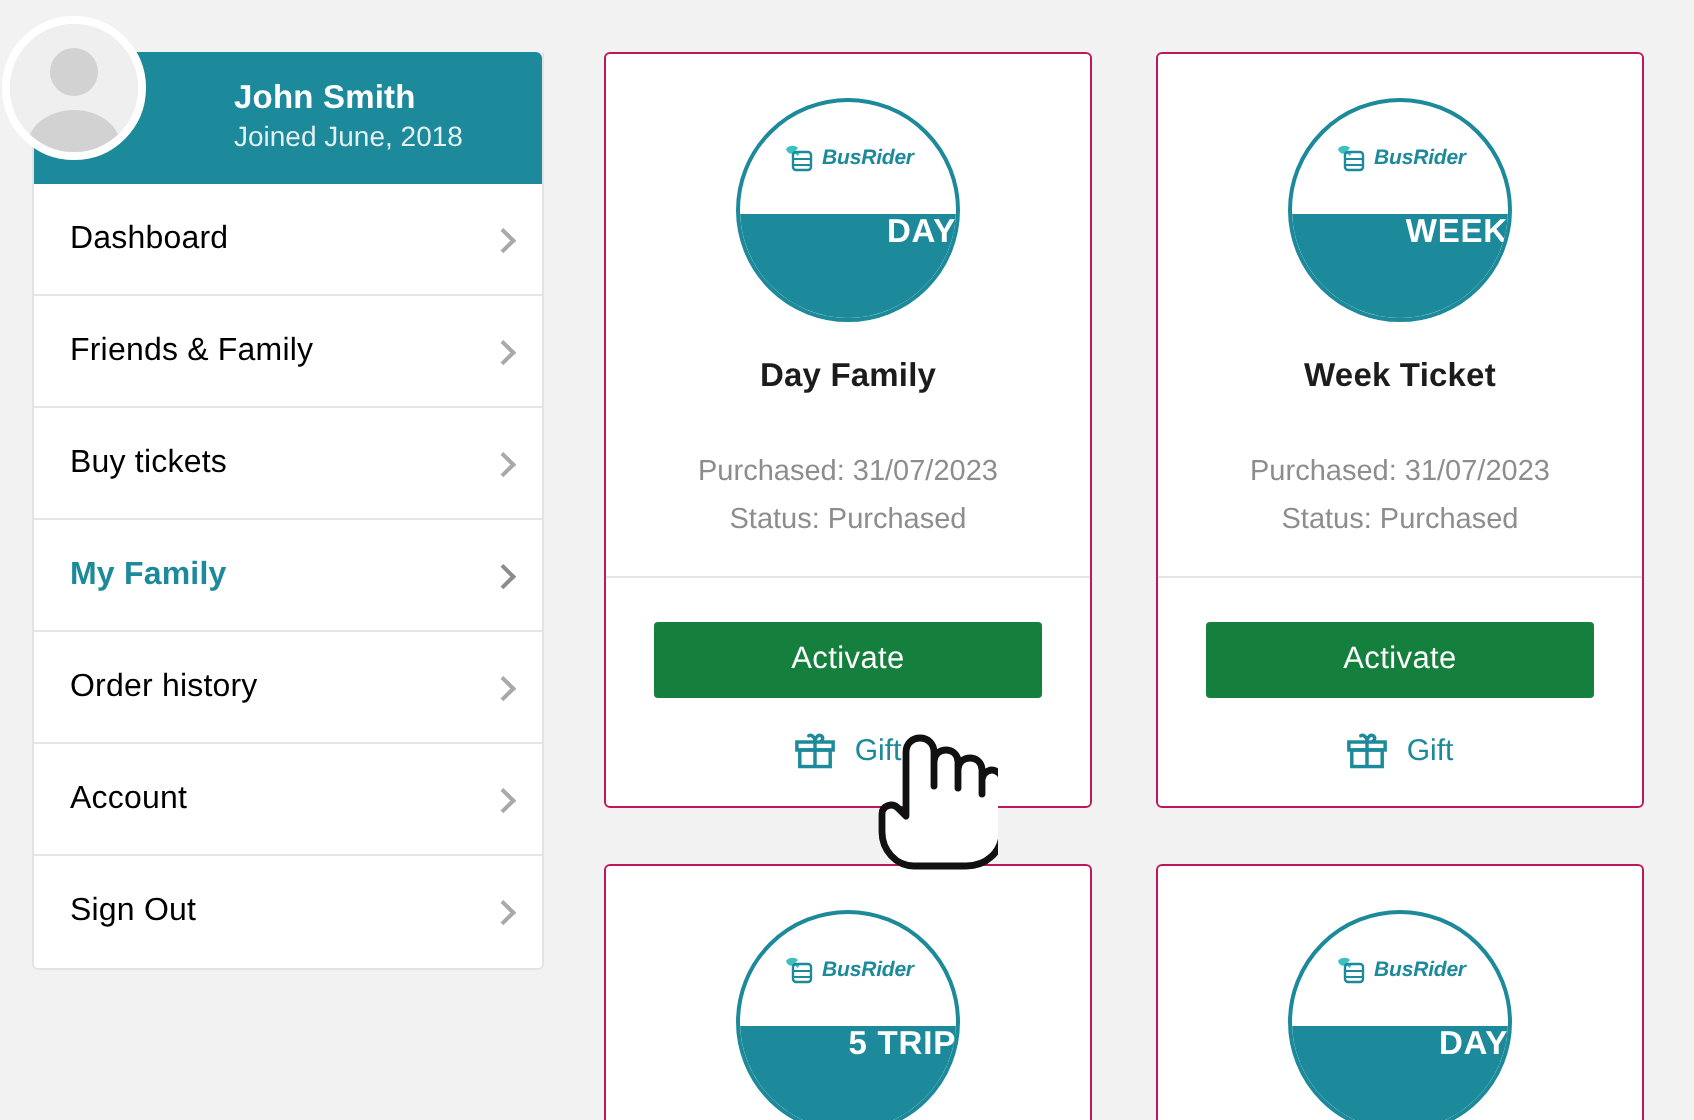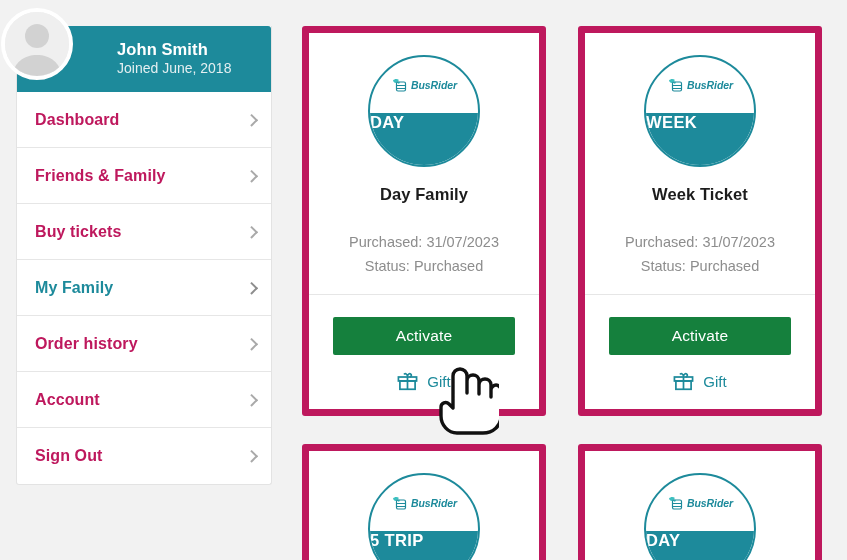--- a/index.html
+++ b/index.html
@@ -83,7 +83,7 @@
   }
   .card {
     background: #ffffff;
-    border: 7px solid #be185d;
+    border: 1px solid #be185d;
     border-radius: 3px;
     overflow: hidden;
   }

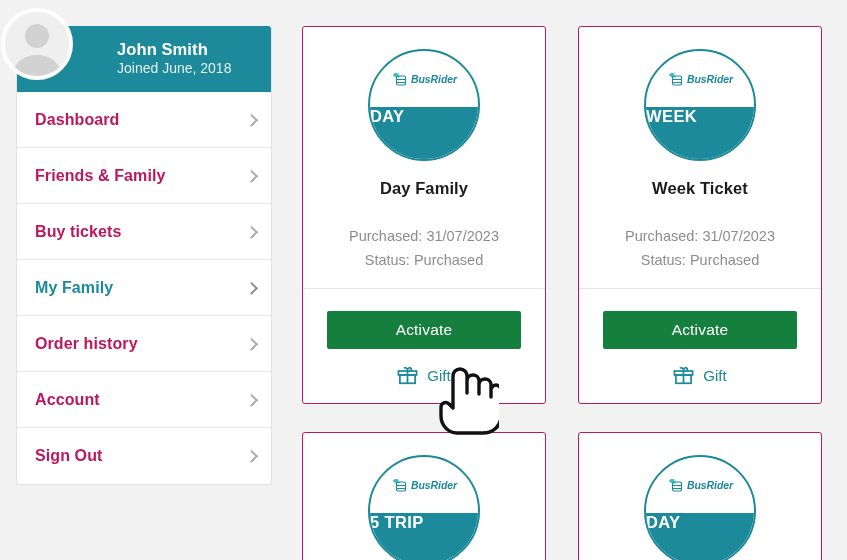--- a/index.html
+++ b/index.html
@@ -56,7 +56,7 @@
   }
   .nav-item:last-child { border-bottom: none; }
   .nav-label {
-    font-size: 16px; color: #be185d; letter-spacing: .1px; font-weight: bold;
+    font-size: 16px; color: #000000; letter-spacing: .1px;
   }
   .nav-item.active .nav-label { color: #1d8a9b; font-weight: bold; }
   .chev {

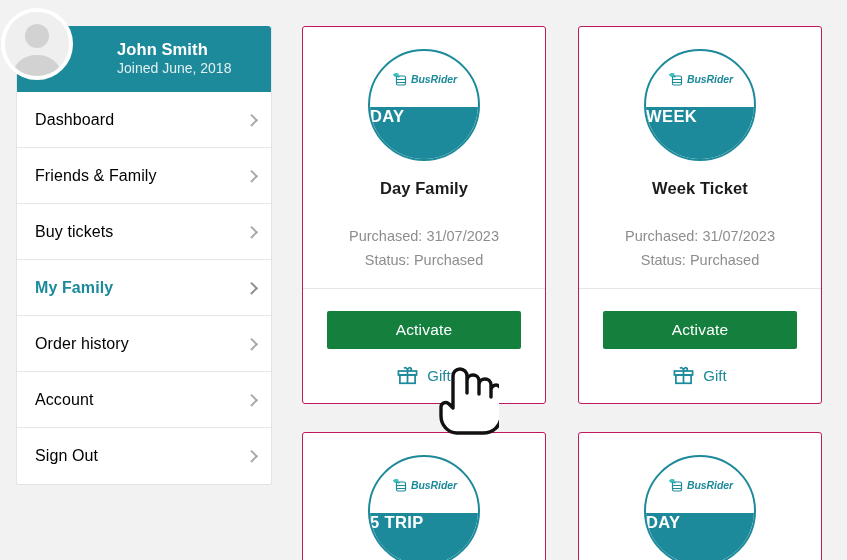--- a/index.html
+++ b/index.html
@@ -111,7 +111,7 @@
   .badge-bottom {
     flex: 1;
     background: #1d8a9b;
-    display: flex; align-items: flex-start; justify-content: flex-start;
+    display: flex; align-items: flex-start; justify-content: flex-end;
     padding-top: 0;
   }
   .badge-type {

